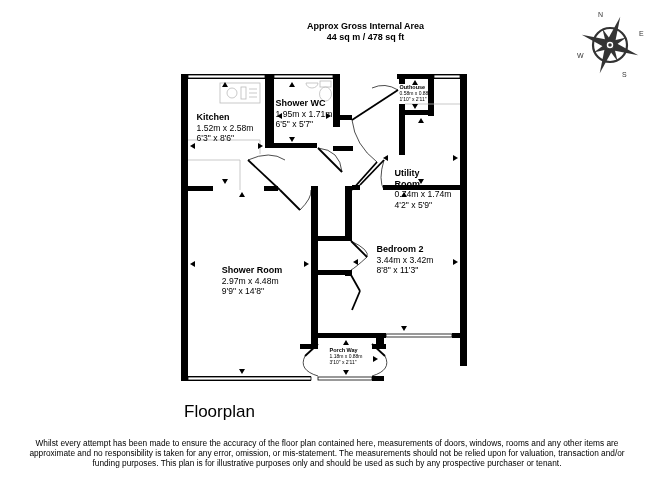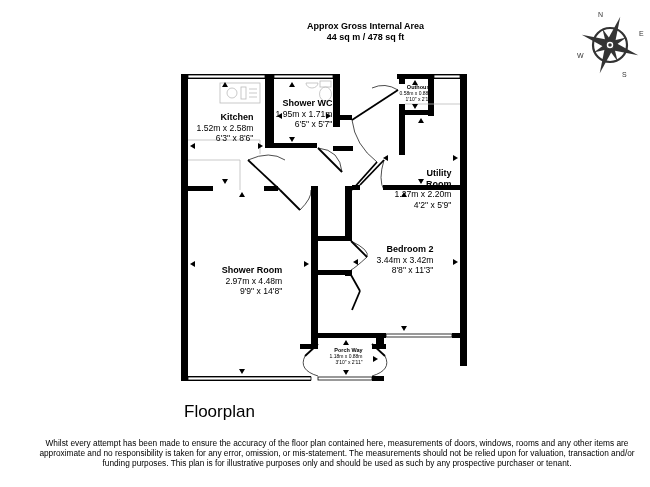--- a/index.html
+++ b/index.html
@@ -10,7 +10,7 @@
   .plan { position:absolute; left:0; top:0; width:650px; height:487px; }
   .floorplan-label { position:absolute; left:184px; top:402px; font-size:17px; }
   .disclaimer { position:absolute; left:32px; top:438px; width:610px; text-align:center; font-size:8.3px; line-height:10.2px; }
-  .room-label { position:absolute; text-align:right; font-size:8.6px; line-height:10.5px; white-space:nowrap; transform:translateX(-50%); }
+  .room-label { position:absolute; text-align:left; font-size:8.6px; line-height:10.5px; white-space:nowrap; transform:translateX(-50%); }
   .room-label .name { font-weight:bold; font-size:9px; }
   .room-label.small { font-size:5px; line-height:6px; }
   .room-label.small .name { font-size:5.5px; }

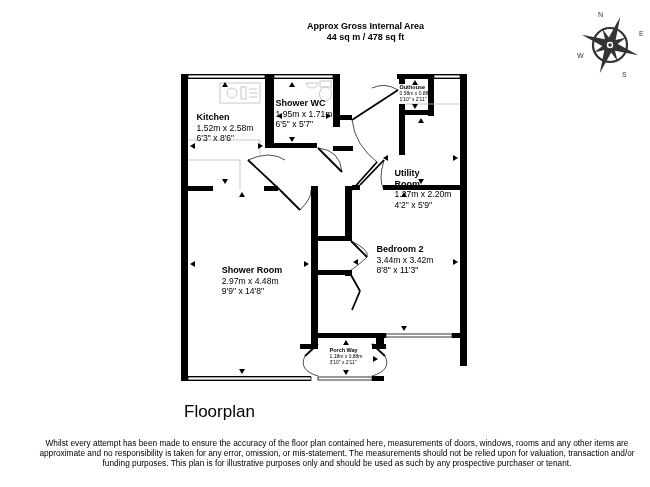--- a/index.html
+++ b/index.html
@@ -195,7 +195,7 @@
 <div class="room-label" style="left:423px; top:135px;margin-top:33px;">
   <div class="name">Utility</div>
   <div class="name">Room</div>
-  <div>1.27m x 2.20m</div>
+  <div>0.74m x 1.74m</div>
   <div>4'2" x 5'9"</div>
 </div>
 

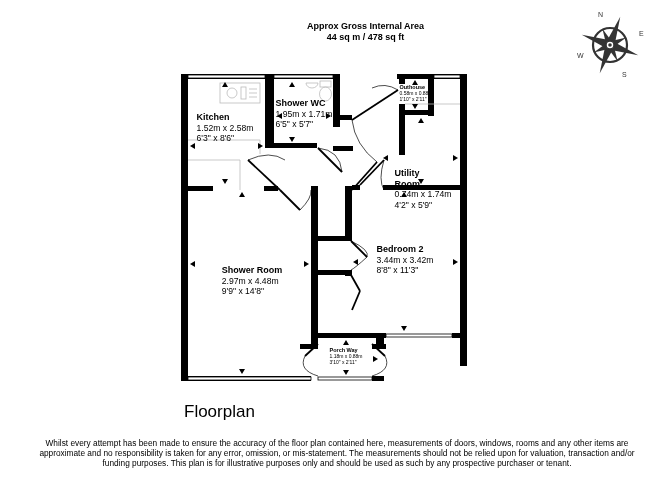--- a/index.html
+++ b/index.html
@@ -9,7 +9,7 @@
   .compass { position:absolute; left:574px; top:8px; width:72px; height:72px; }
   .plan { position:absolute; left:0; top:0; width:650px; height:487px; }
   .floorplan-label { position:absolute; left:184px; top:402px; font-size:17px; }
-  .disclaimer { position:absolute; left:32px; top:438px; width:610px; text-align:center; font-size:8.3px; line-height:10.2px; }
+  .disclaimer { position:absolute; left:22px; top:438px; width:610px; text-align:center; font-size:8.3px; line-height:10.2px; }
   .room-label { position:absolute; text-align:left; font-size:8.6px; line-height:10.5px; white-space:nowrap; transform:translateX(-50%); }
   .room-label .name { font-weight:bold; font-size:9px; }
   .room-label.small { font-size:5px; line-height:6px; }

